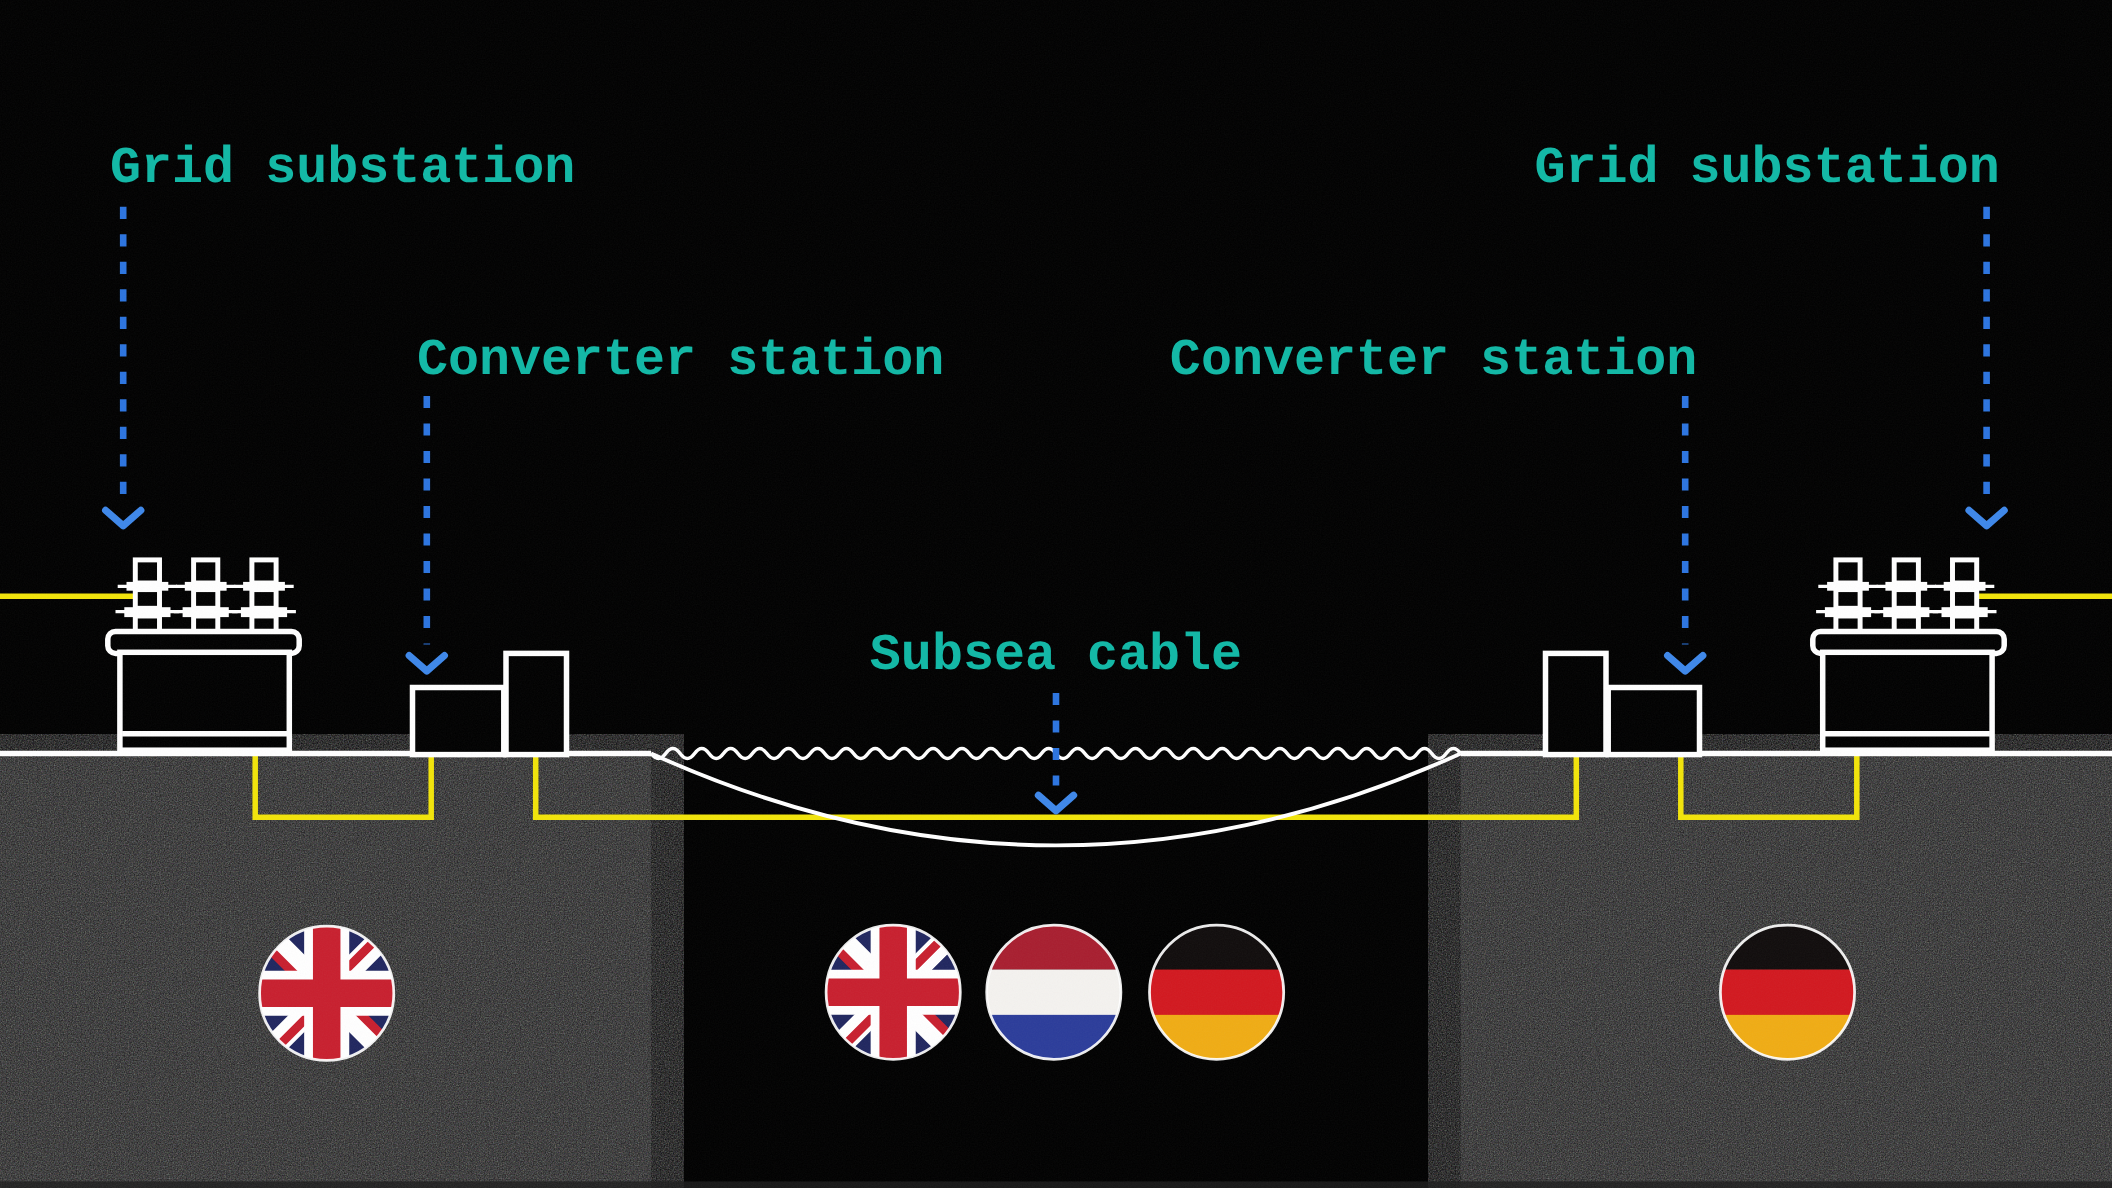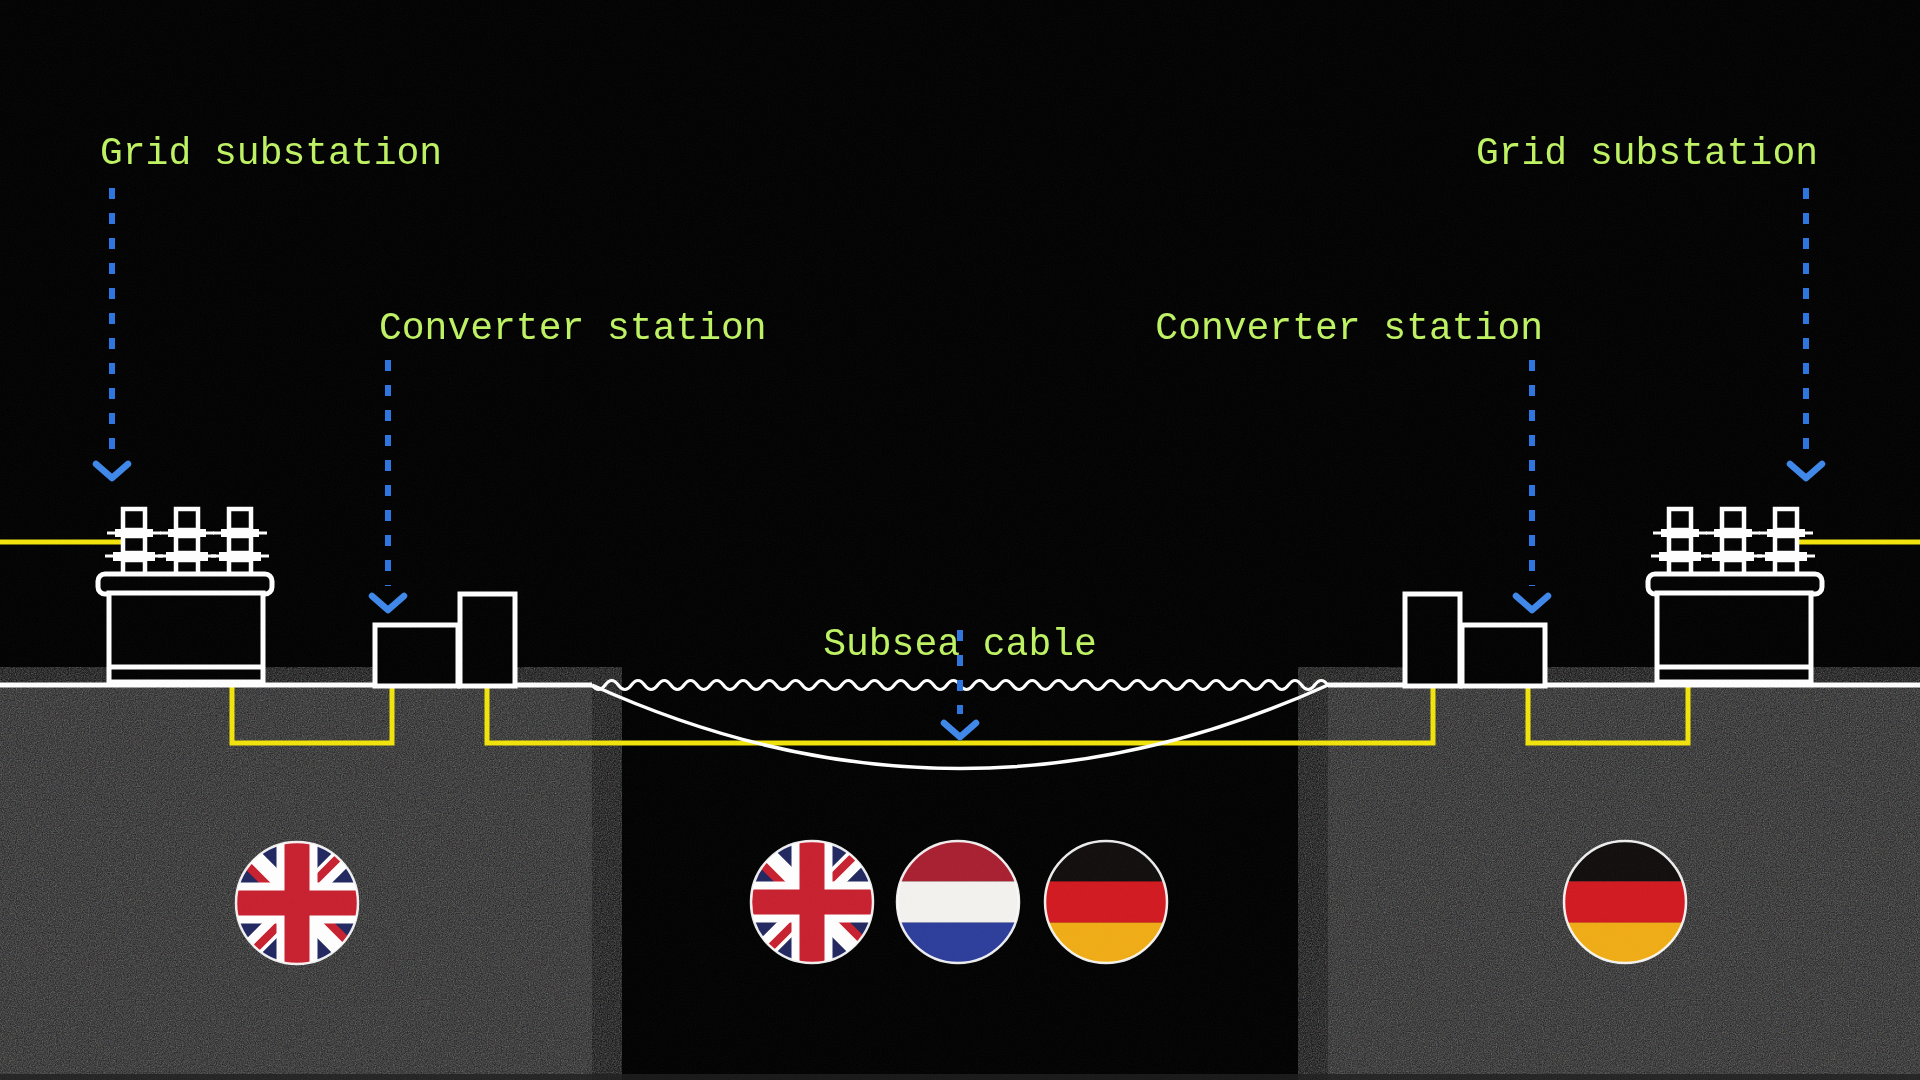--- a/index.html
+++ b/index.html
@@ -6,7 +6,7 @@
   #stage{position:relative;width:1920px;height:1080px;background:#000;overflow:hidden;
          font-family:"Liberation Mono","DejaVu Sans Mono",monospace;}
   #scene{position:absolute;left:0;top:0;}
-  .label{position:absolute;color:#bef264;font-weight:400;font-size:38px;line-height:45px;
+  .label{position:absolute;color:#14b8a6;font-weight:700;font-size:47px;line-height:45px;
          white-space:nowrap;letter-spacing:0;}
   
   .s    {fill:#000;stroke:#fff;stroke-width:4.5;}

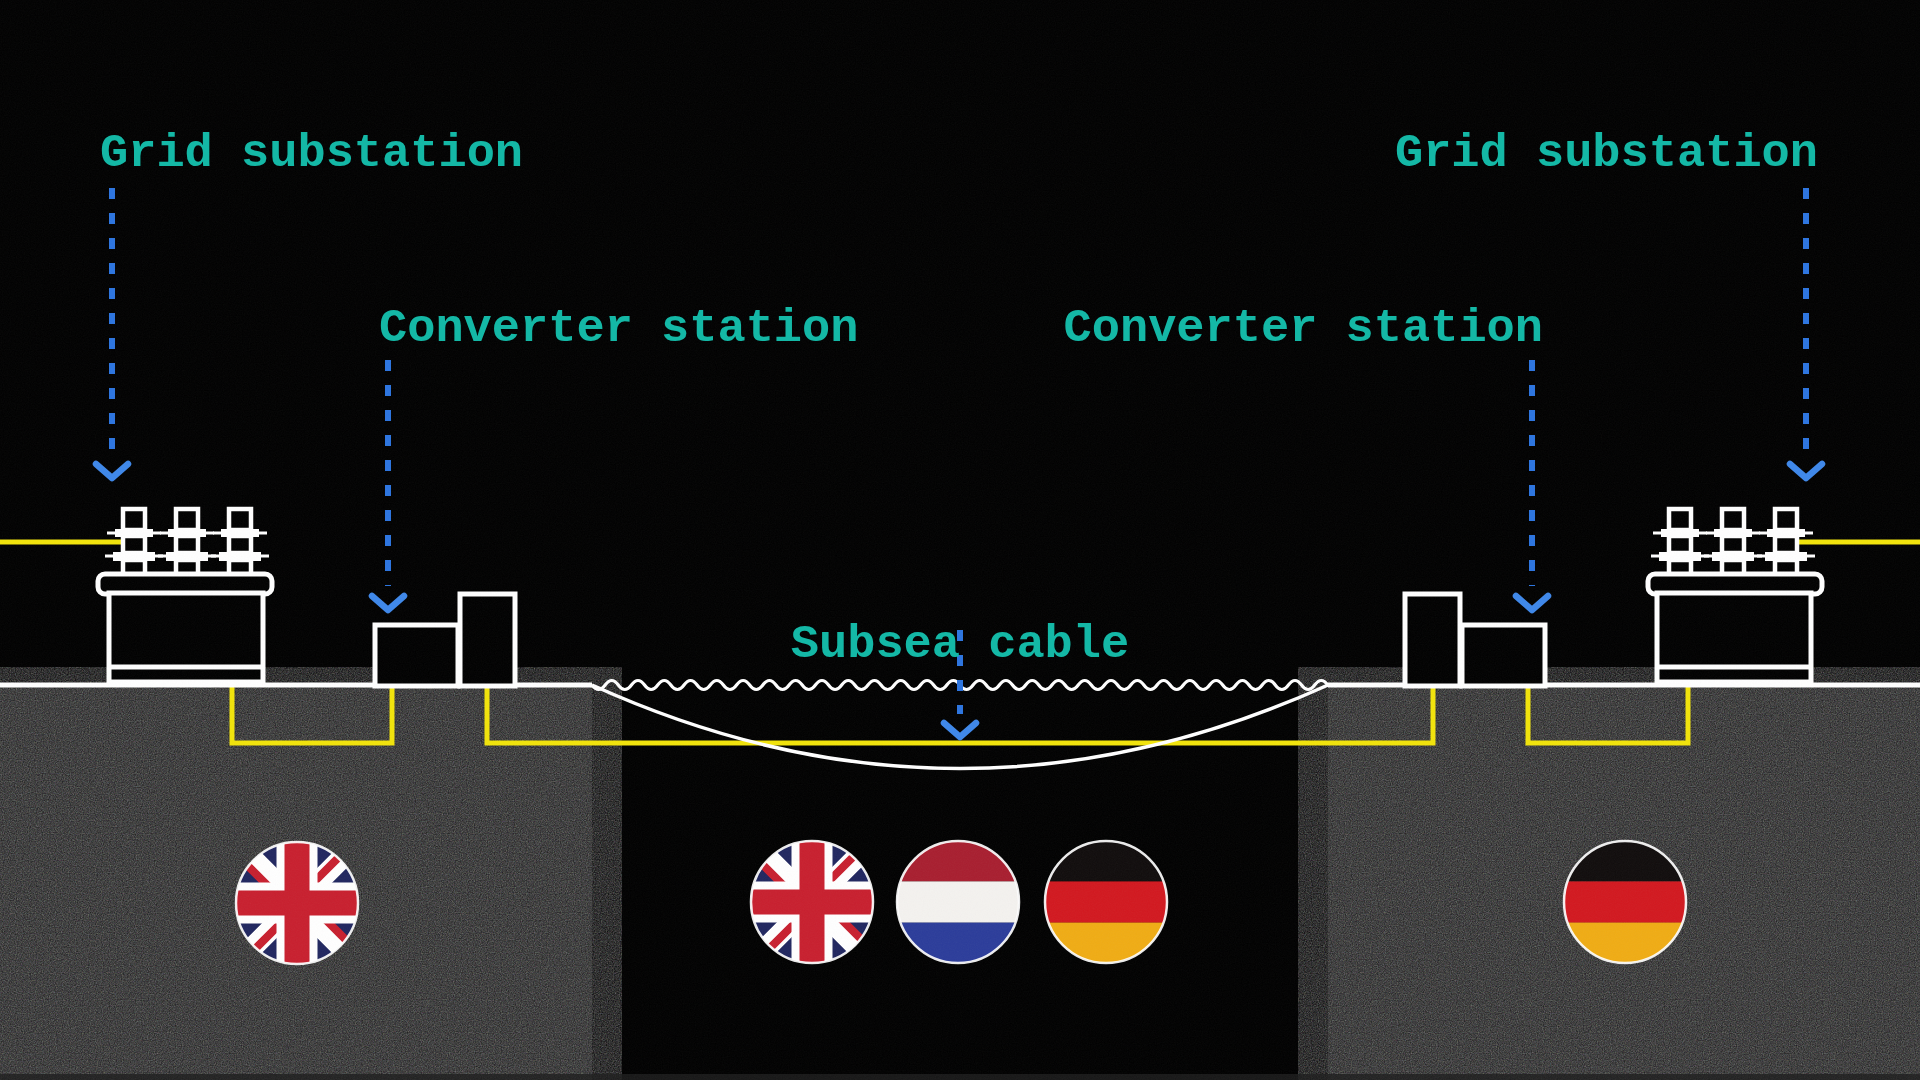--- a/index.html
+++ b/index.html
@@ -180,7 +180,7 @@
 
   <div class="label" style="left:100px;top:131px;">Grid substation</div>
   <div class="label" style="left:379px;top:306px;">Converter station</div>
-  <div class="label" style="left:50%;top:574px;transform:translateX(-50%);margin-top:48px;">Subsea cable</div>
+  <div class="label" style="left:50%;top:574px;transform:translateX(-50%);">Subsea cable</div>
   <div class="label" style="right:377px;top:306px;">Converter station</div>
   <div class="label" style="right:102px;top:131px;">Grid substation</div>
 </div>

